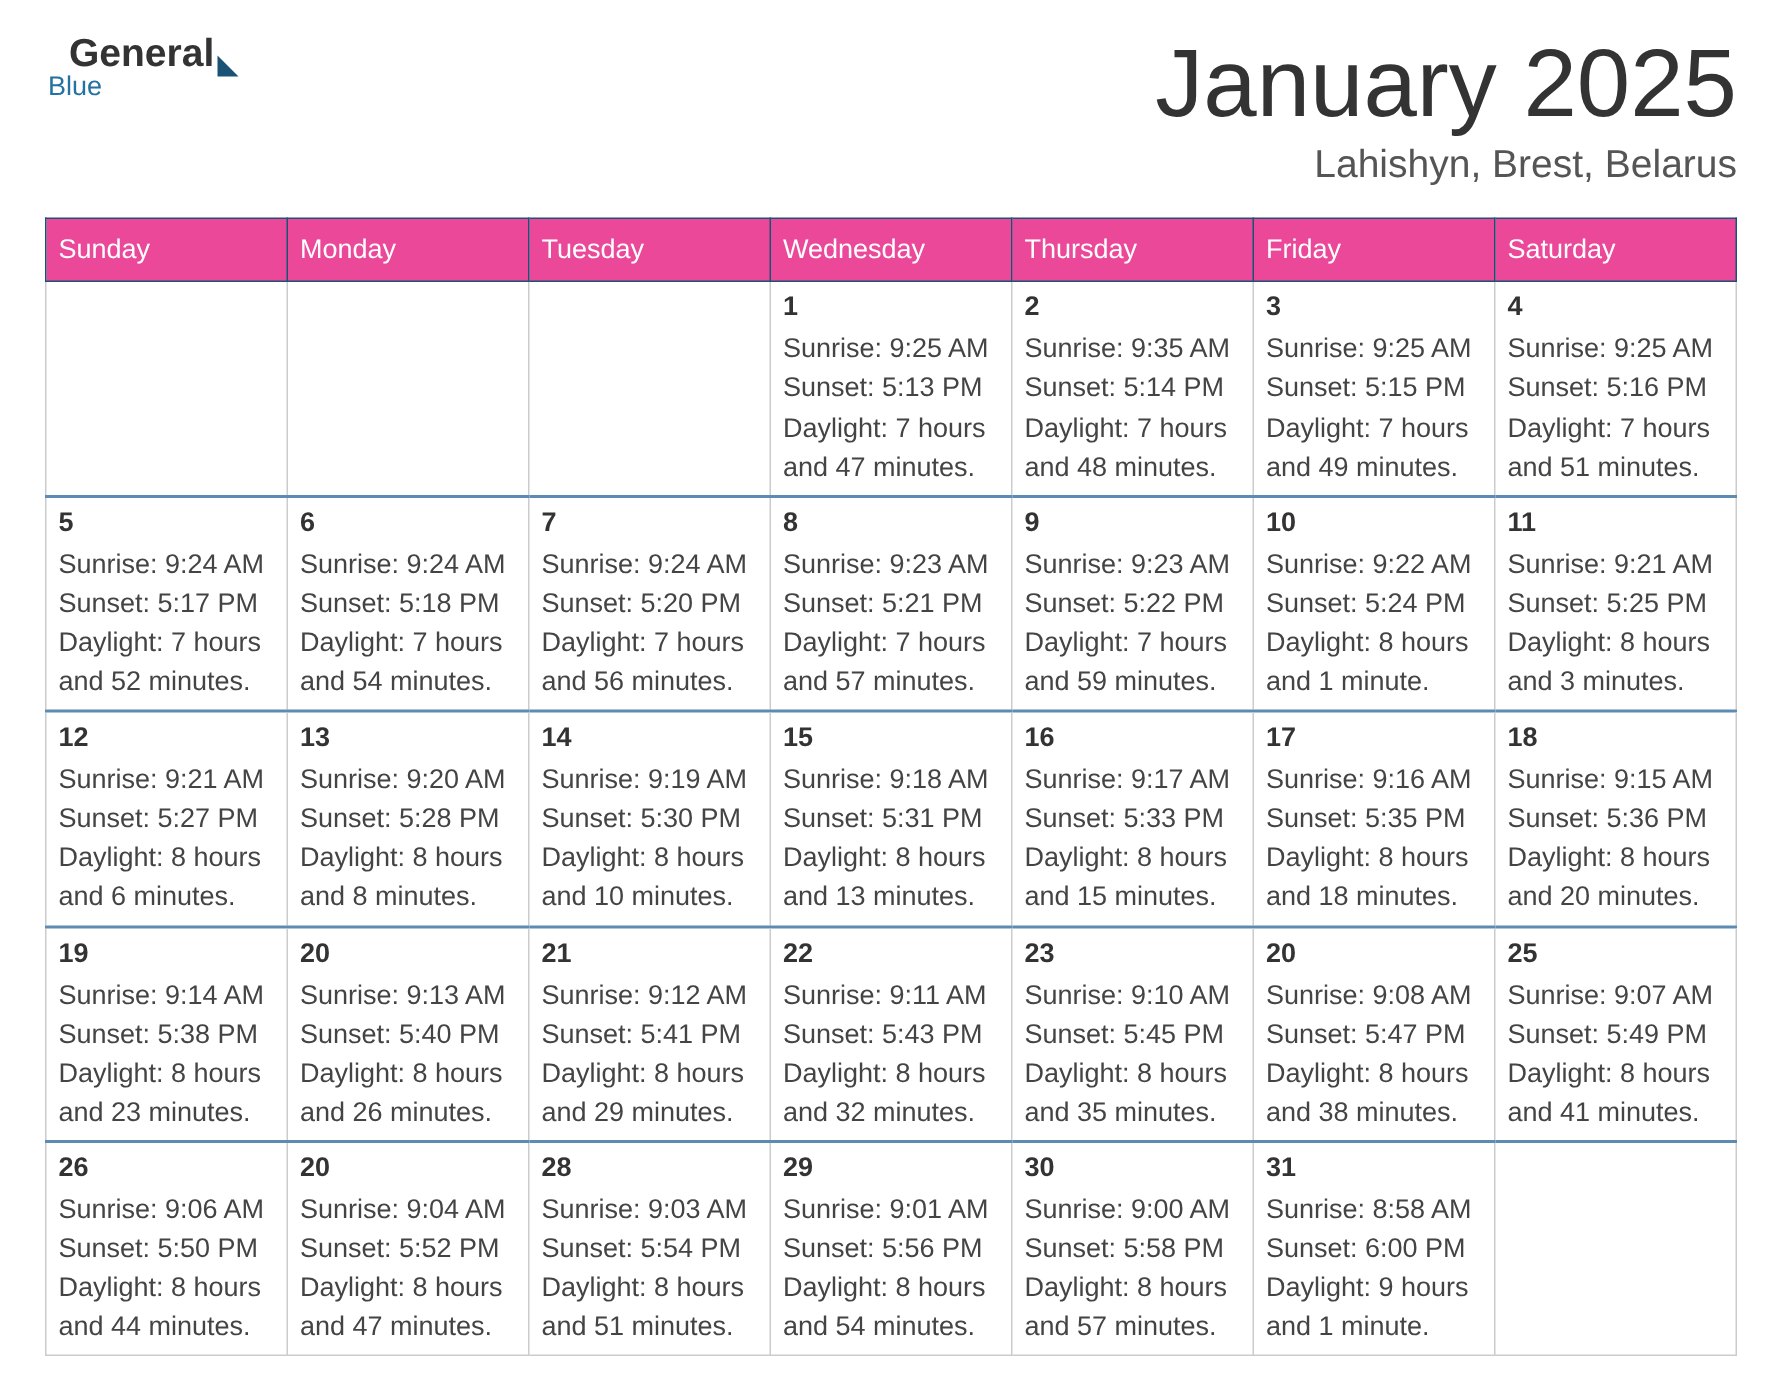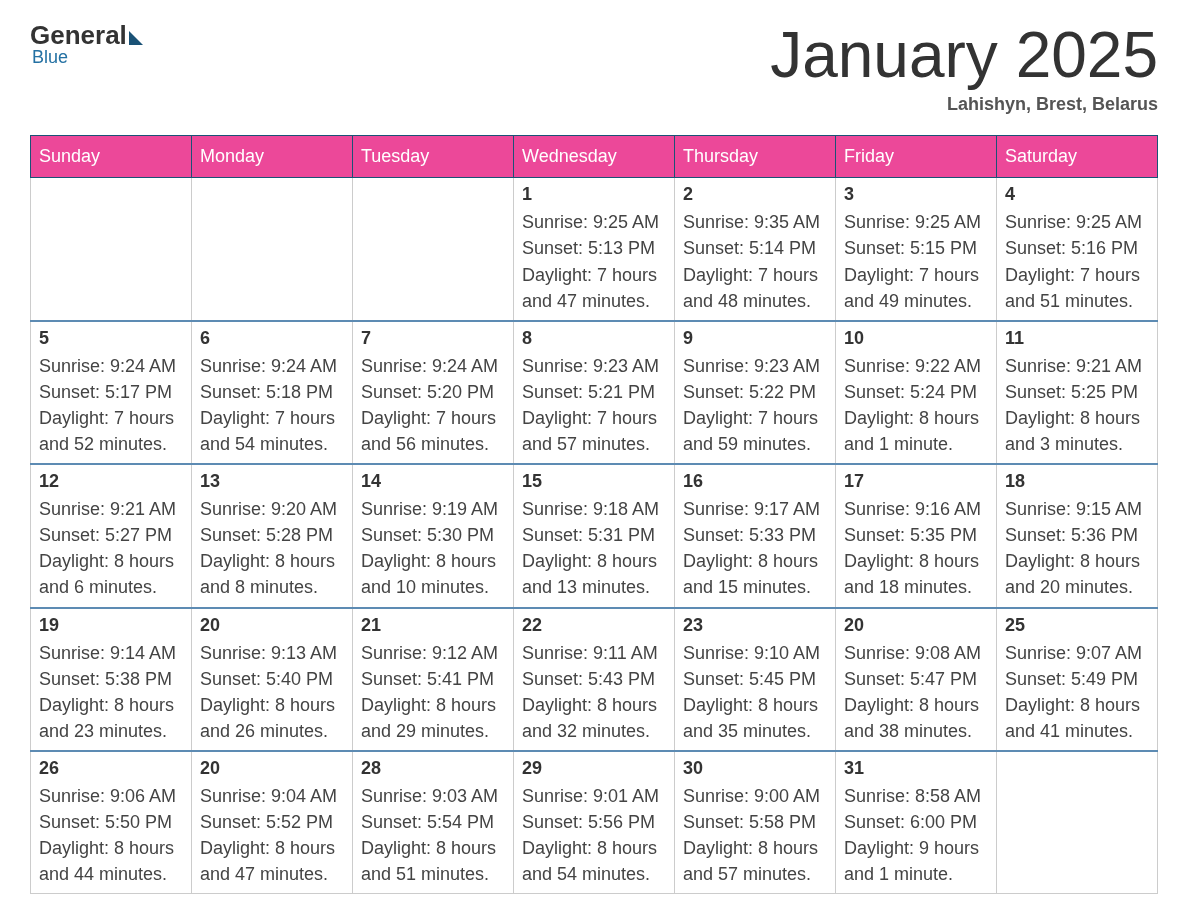--- a/index.html
+++ b/index.html
@@ -24,7 +24,8 @@
     }
     .logo-top {
       display: flex;
-      align-items: center;
+      align-items: flex-end;
+      margin-left: 16px;
     }
     .logo-general {
       font-size: 26px;

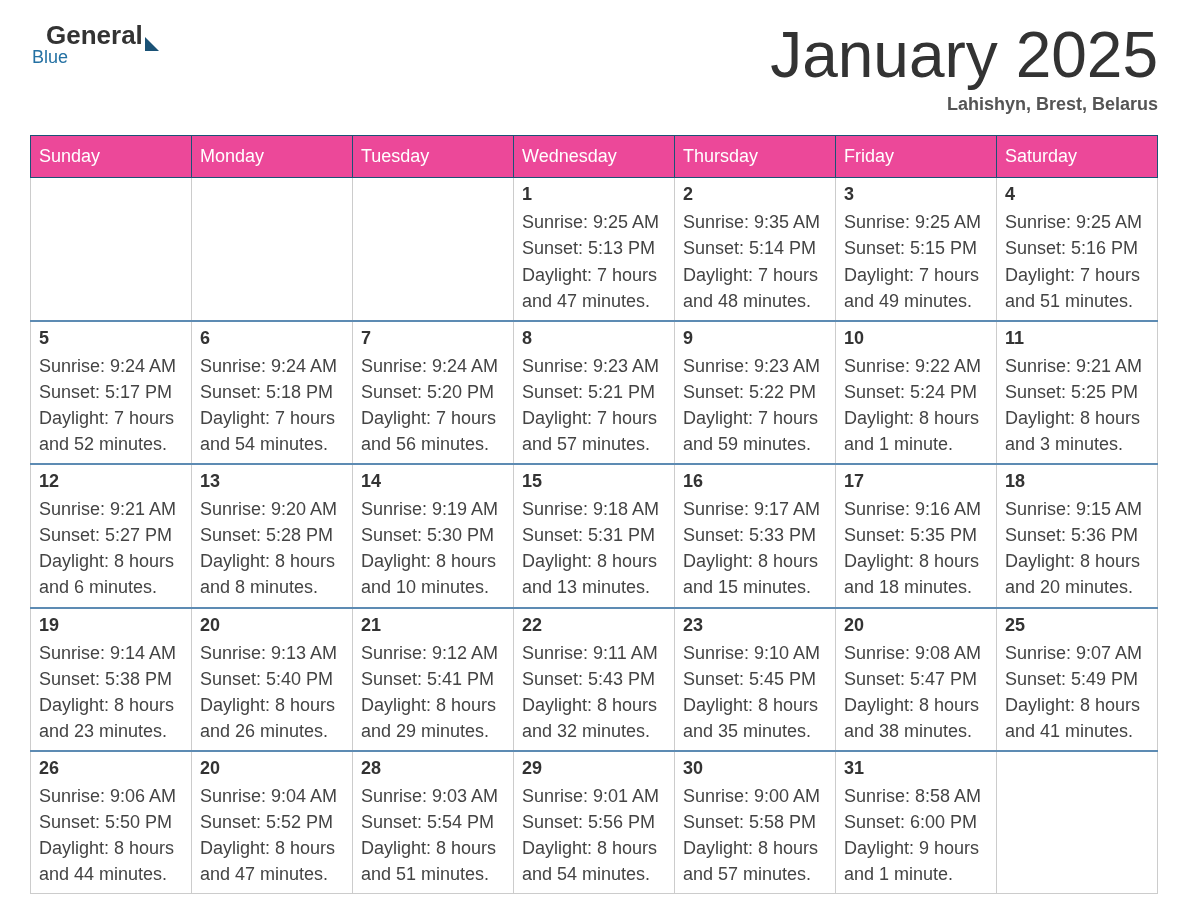--- a/index.html
+++ b/index.html
@@ -58,10 +58,9 @@
       line-height: 1.1;
     }
     .location {
-      font-size: 18px;
+      font-size: 26px;
       color: #555;
       margin-top: 4px;
-      font-weight: bold;
     }
     .calendar {
       width: 100%;

